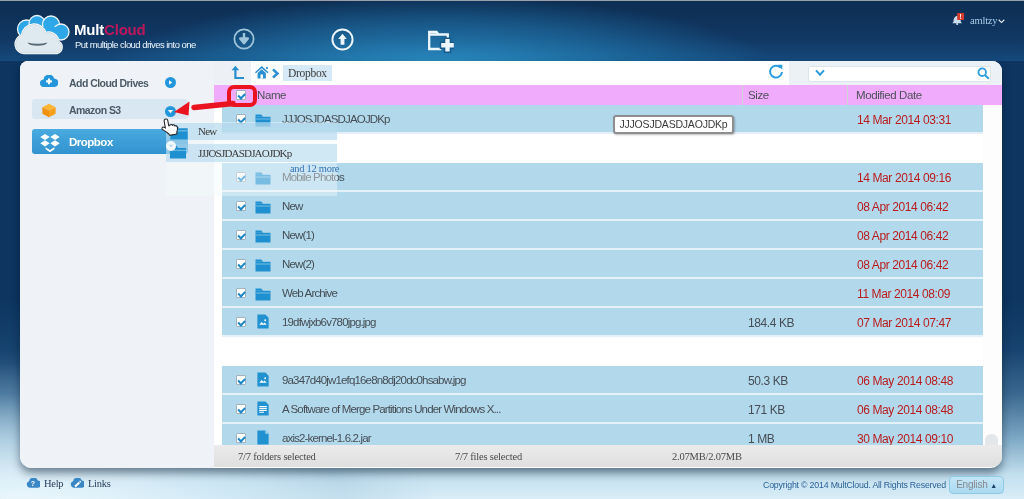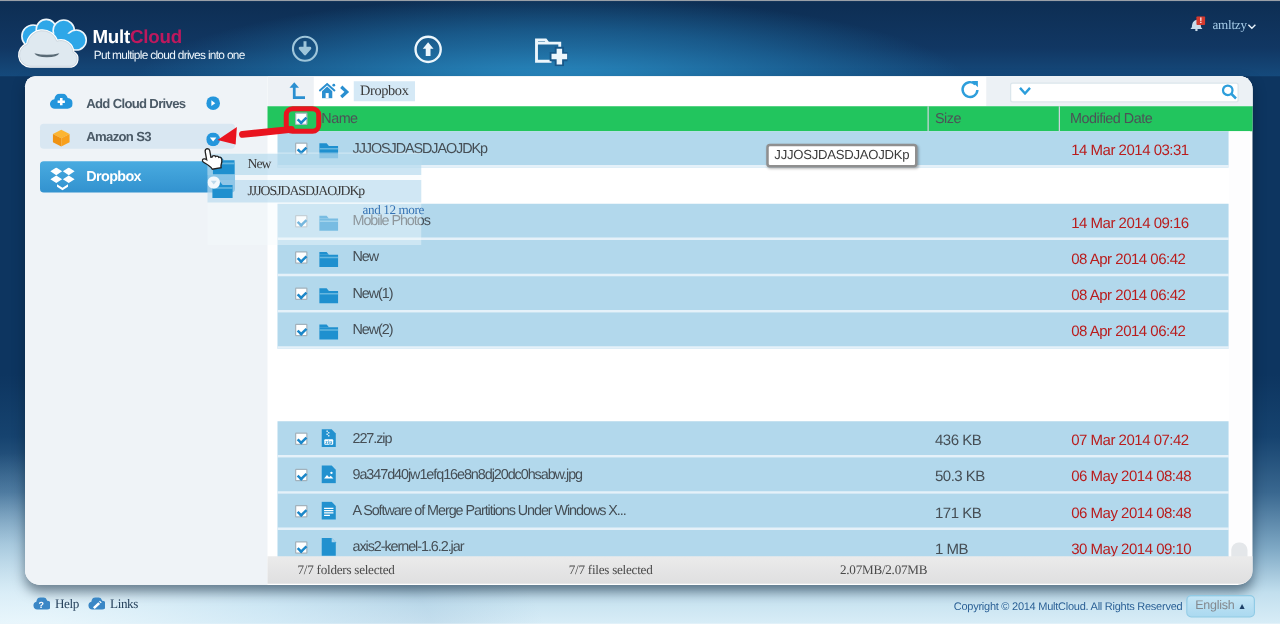--- a/index.html
+++ b/index.html
@@ -31,7 +31,7 @@
 #searchzone{left:789px;top:61px;width:213px;height:24px;background:#ecf1f5;border-radius:0 10px 0 0;}
 #searchbox{left:808px;top:66px;width:183px;height:16px;background:#fff;border:1px solid #dbe6ec;border-radius:2px;}
 #crumb{left:283px;top:65px;height:16px;background:#d5e9f6;padding:1.5px 5px 0 5px;font-family:"Liberation Serif",serif;font-size:11.5px;color:#3a3a3a;letter-spacing:-0.3px;}
-#thead{left:214px;top:85px;width:788px;height:20px;background:#22c55e;}
+#thead{left:214px;top:85px;width:788px;height:20px;background:#f0abfc;}
 #thead .cl{position:absolute;top:0;width:1px;height:20px;background:#ccd4da;}
 .hlbl{font-size:11.5px;color:#4c5257;top:4px;letter-spacing:-0.4px;}
 #rows{left:222px;top:105px;width:761px;height:340px;}

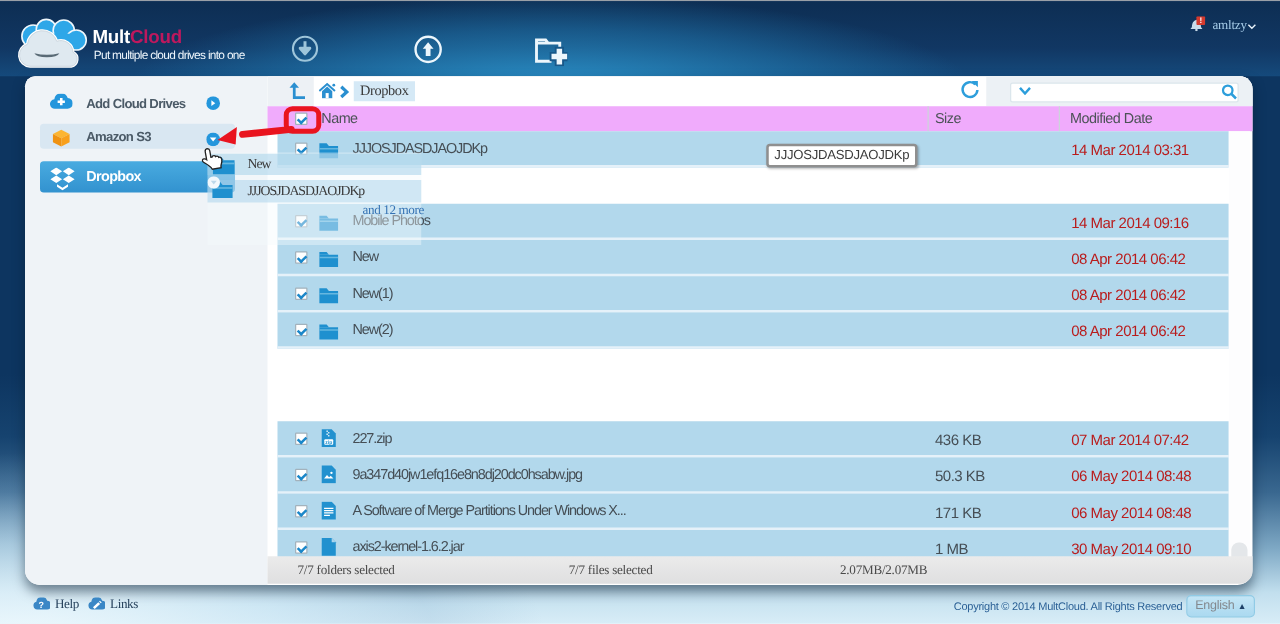--- a/index.html
+++ b/index.html
@@ -243,6 +243,14 @@
       <span class="rname">New(2)</span>
       <span class="rdate">08 Apr 2014 06:42</span>
     </div>
+<div class="row" style="top:174px">
+      <span class="cb rcb"></span>
+      <svg style="position:absolute;left:33px;top:8px" width="16" height="15">
+        <use href="#folder"></use>
+      </svg>
+      <span class="rname">Web Archive</span>
+      <span class="rdate">11 Mar 2014 08:09</span>
+    </div>
 <div class="row" style="top:232px">
       <span class="cb rcb"></span>
       <svg style="position:absolute;left:33px;top:6px" width="16" height="15">

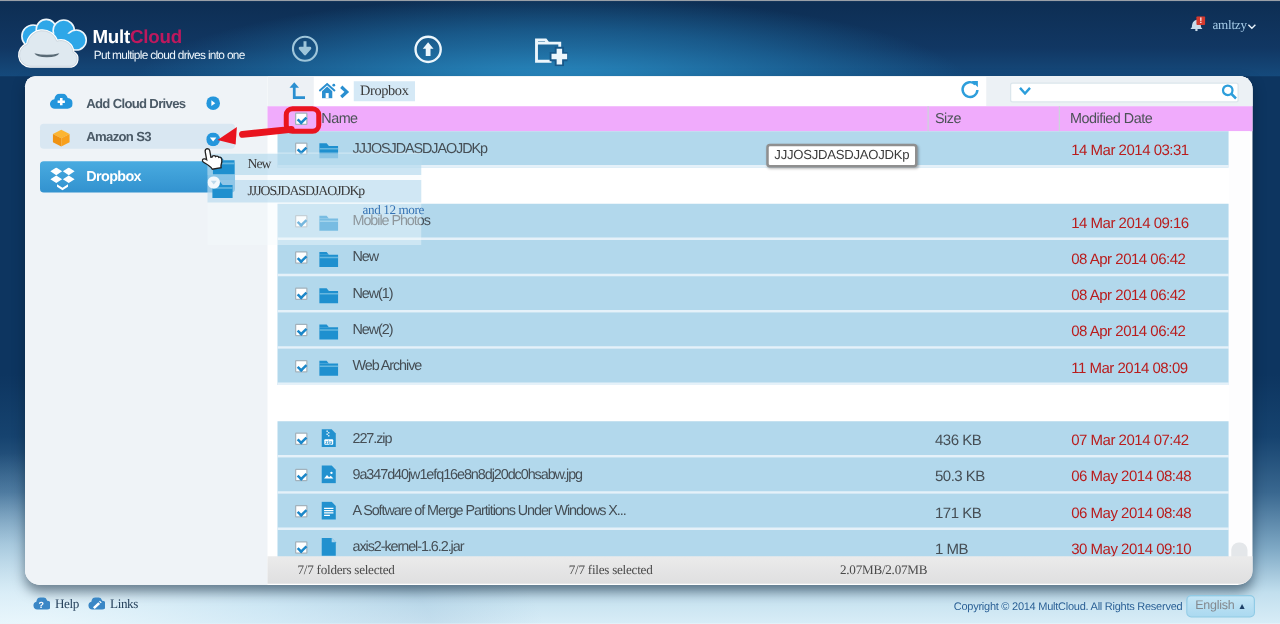--- a/index.html
+++ b/index.html
@@ -251,6 +251,15 @@
       <span class="rname">Web Archive</span>
       <span class="rdate">11 Mar 2014 08:09</span>
     </div>
+<div class="row" style="top:203px">
+      <span class="cb rcb"></span>
+      <svg style="position:absolute;left:33px;top:6px" width="16" height="15">
+        <use href="#fimg"></use>
+      </svg>
+      <span class="rname">19dfwjxb6v780jpg.jpg</span>
+      <span class="rsize">184.4 KB</span>
+      <span class="rdate">07 Mar 2014 07:47</span>
+    </div>
 <div class="row" style="top:232px">
       <span class="cb rcb"></span>
       <svg style="position:absolute;left:33px;top:6px" width="16" height="15">

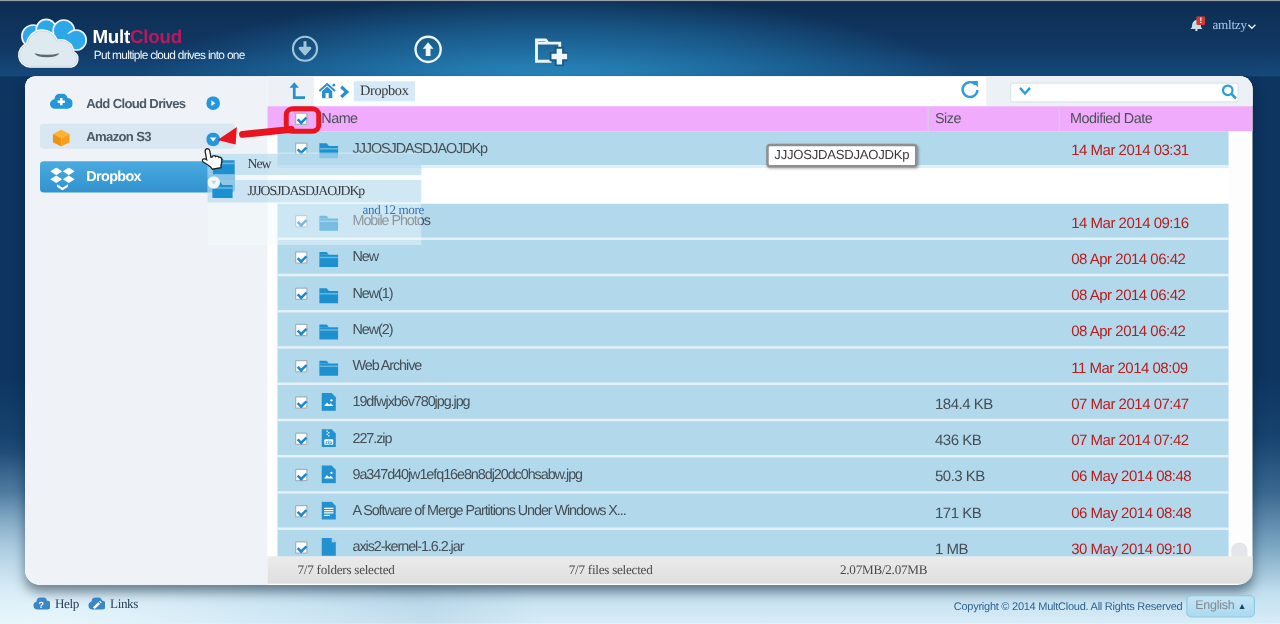--- a/index.html
+++ b/index.html
@@ -260,15 +260,6 @@
       <span class="rsize">184.4 KB</span>
       <span class="rdate">07 Mar 2014 07:47</span>
     </div>
-<div class="row" style="top:232px">
-      <span class="cb rcb"></span>
-      <svg style="position:absolute;left:33px;top:6px" width="16" height="15">
-        <use href="#fzip"></use>
-      </svg>
-      <span class="rname">227.zip</span>
-      <span class="rsize">436 KB</span>
-      <span class="rdate">07 Mar 2014 07:42</span>
-    </div>
 <div class="row" style="top:261px">
       <span class="cb rcb"></span>
       <svg style="position:absolute;left:33px;top:6px" width="16" height="15">

